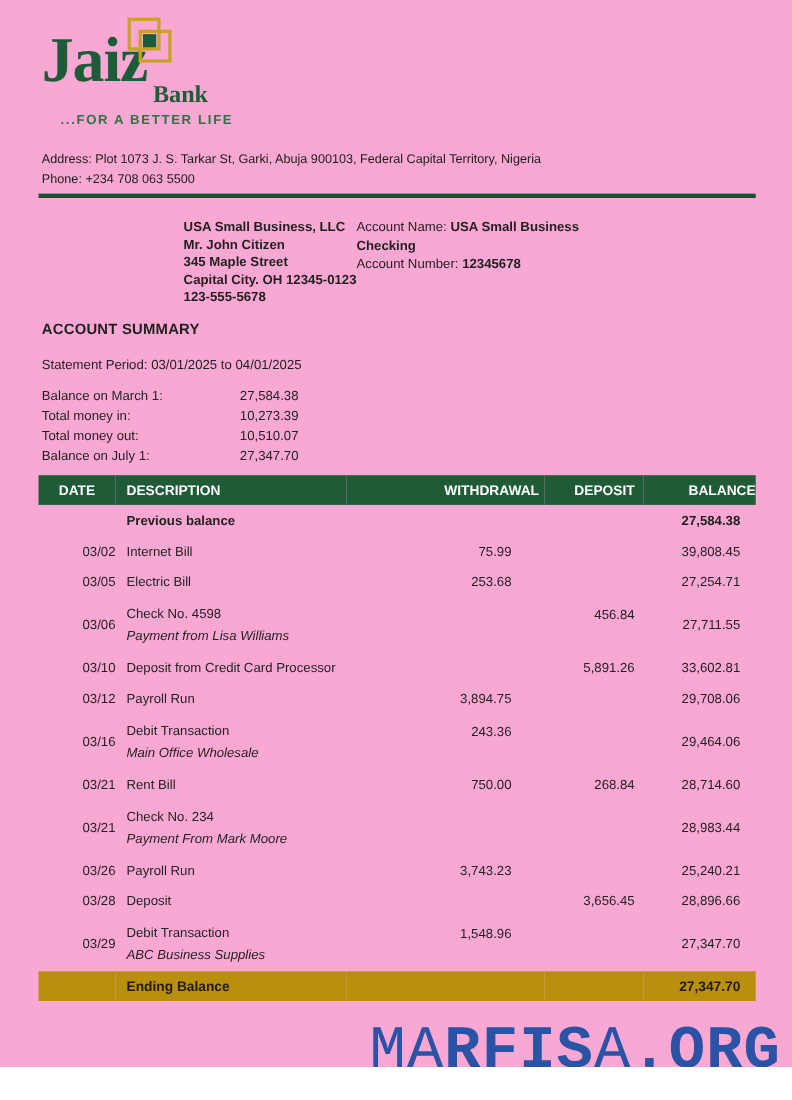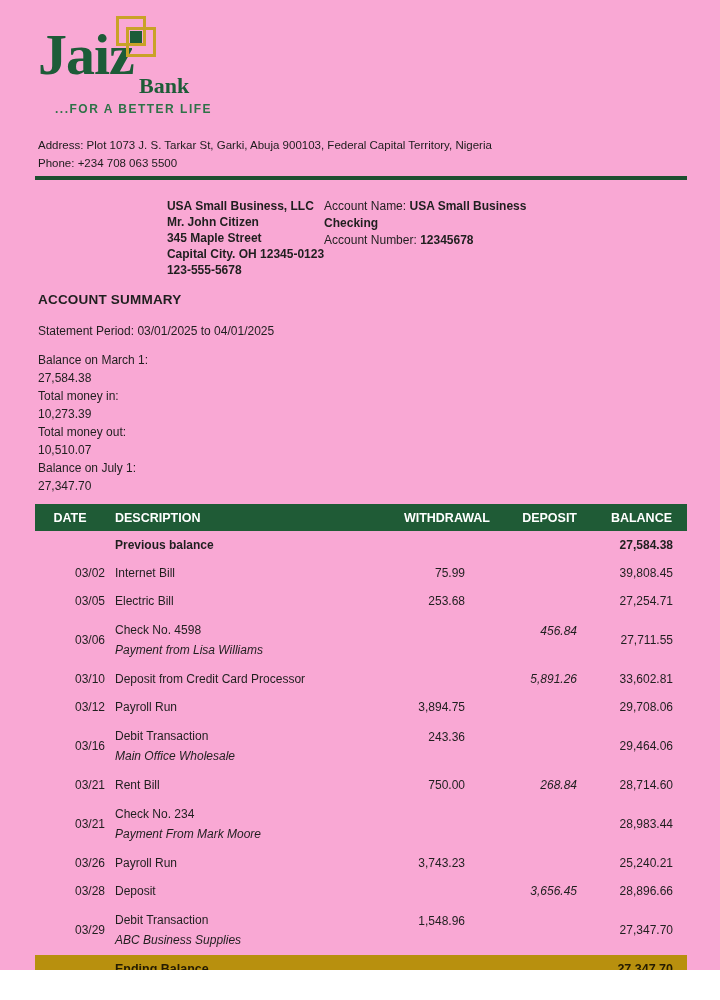--- a/index.html
+++ b/index.html
@@ -33,7 +33,7 @@
   .summary-heading { margin:14px 0 0 38px; font-size:13.5px; font-weight:700; letter-spacing:.2px; }
   .period { margin:17px 0 0 38px; font-size:12px; }
   .summary-rows { margin:13px 0 0 38px; font-size:12px; }
-  .summary-row { display:flex; line-height:18px;flex-direction:column; }
+  .summary-row { display:flex; line-height:18px; }
   .summary-row .lbl { width:180px; }
 
   

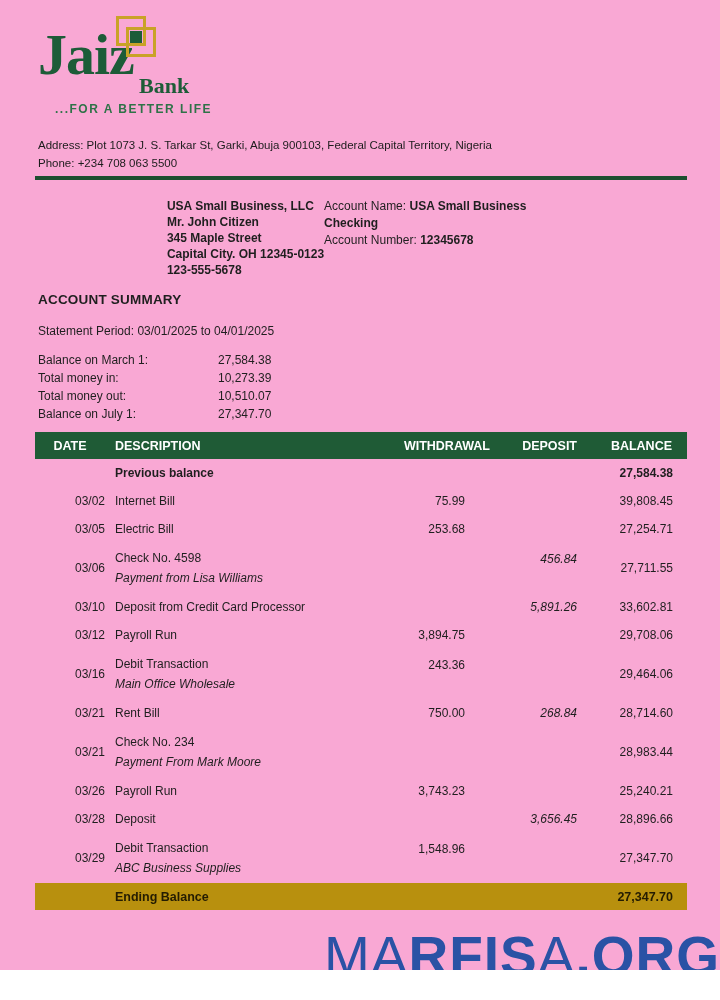--- a/index.html
+++ b/index.html
@@ -49,7 +49,7 @@
   thead th.h-desc { text-align:left; padding-left:10px; }
   thead th.h-wd  { text-align:right; padding-right:5px; }
   thead th.h-dep { text-align:right; padding-right:8px; }
-  thead th.h-bal { text-align:right; padding-right:15px; }
+  thead th.h-bal { text-align:right; }
   tbody td { font-size:12px; vertical-align:middle; padding-top:7px; padding-bottom:7px; }
   td.c-date { text-align:right; }
   td.c-desc { text-align:left; padding-left:10px; }

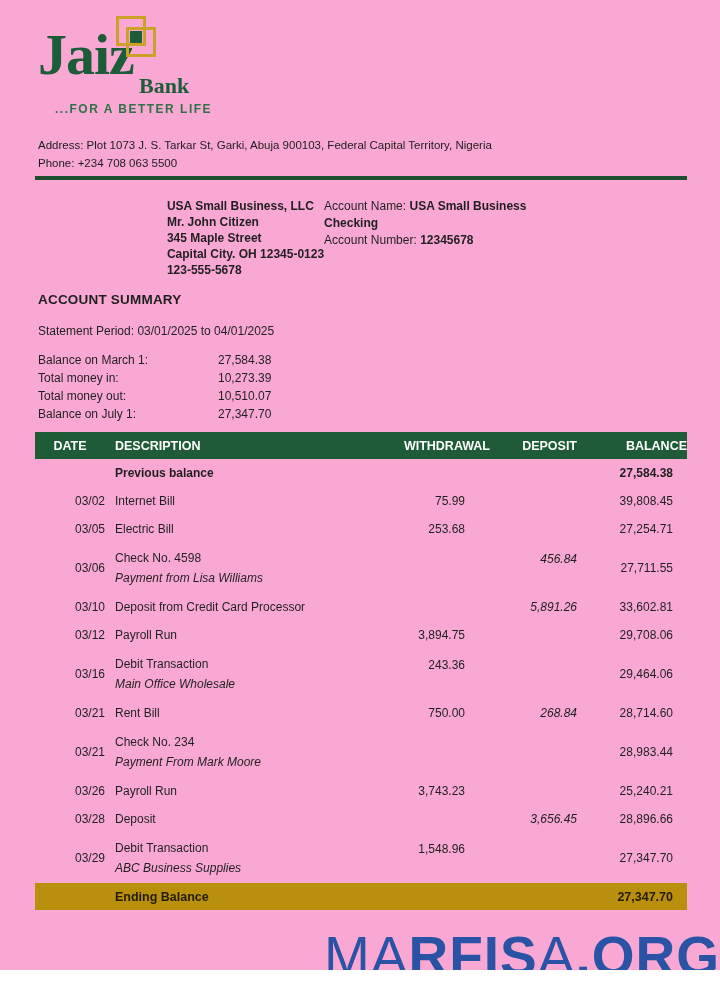--- a/index.html
+++ b/index.html
@@ -54,7 +54,7 @@
   td.c-date { text-align:right; }
   td.c-desc { text-align:left; padding-left:10px; }
   td.c-wd  { text-align:right; padding-right:30px; }
-  td.c-dep { text-align:right; padding-right:8px;font-style:italic; }
+  td.c-dep { text-align:right; padding-right:8px; }
   td.c-bal { text-align:right; padding-right:14px; }
   tr.two td { padding-top:8px; padding-bottom:8px; }
   tr.two td.c-wd, tr.two td.c-dep { vertical-align:top; padding-top:9px; }

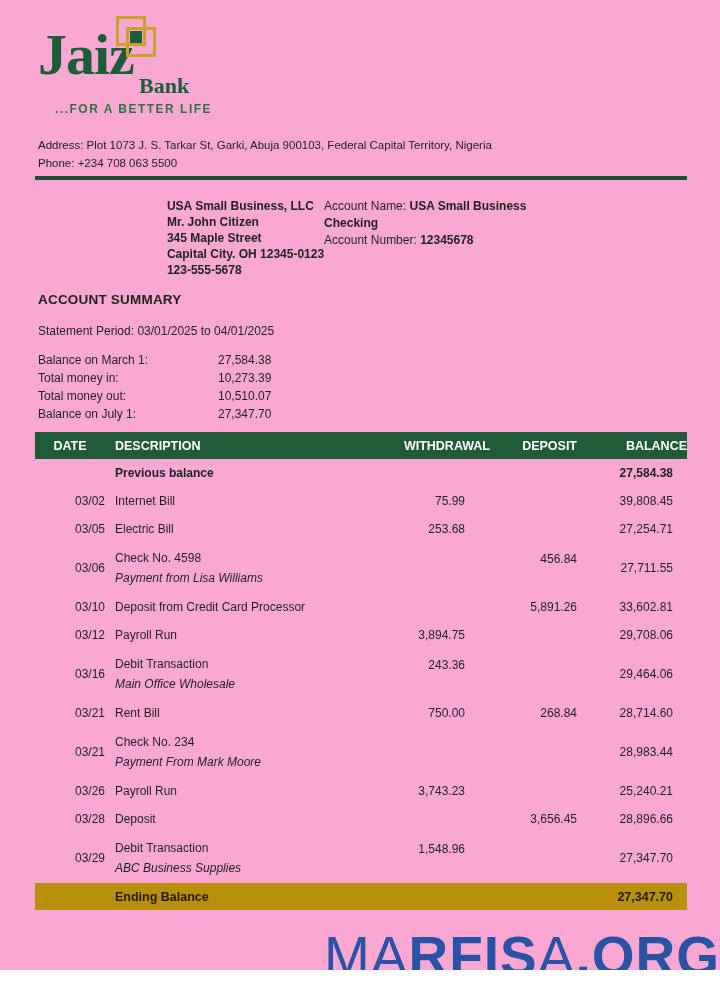--- a/index.html
+++ b/index.html
@@ -66,7 +66,7 @@
   tfoot td.c-bal { padding-right:14px; }
 
   
-  .wm-wrap { margin-top:20px; display:flex; justify-content:flex-end; }
+  .wm-wrap { margin-top:20px; padding-right:10px; display:flex; justify-content:flex-end;font-family:Liberation Mono, monospace; }
   .wm { display:inline-block; text-align:center; }
   .wm-text { font-size:55px; line-height:.95; color:#2a52a5; letter-spacing:1px; white-space:nowrap; }
   .wm-text .lt { font-weight:400; }

